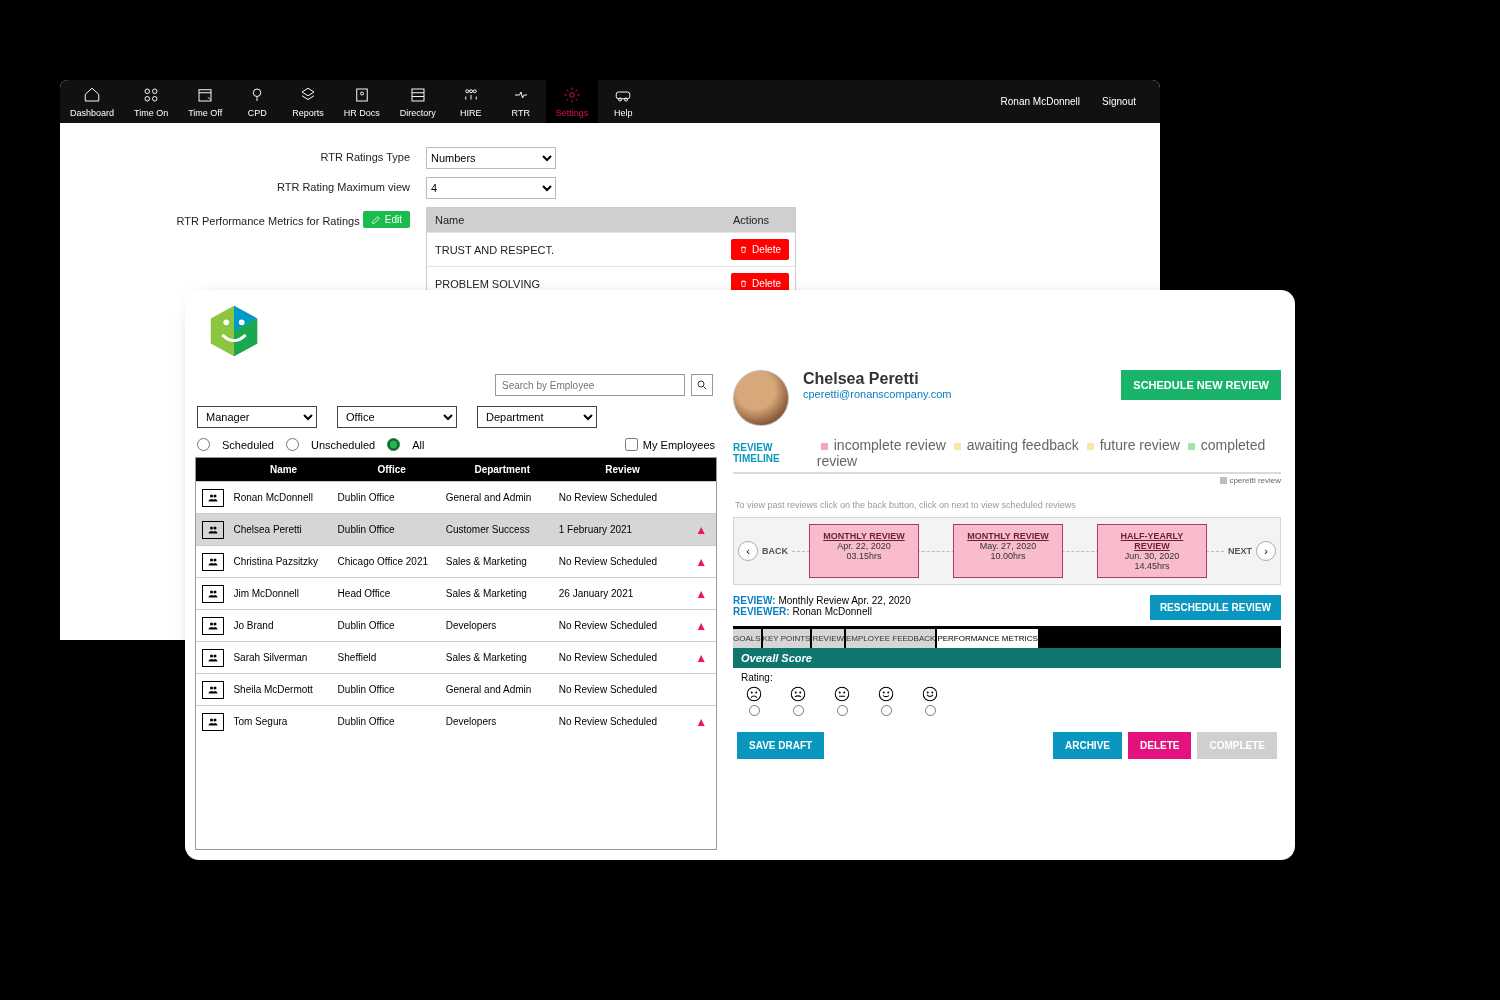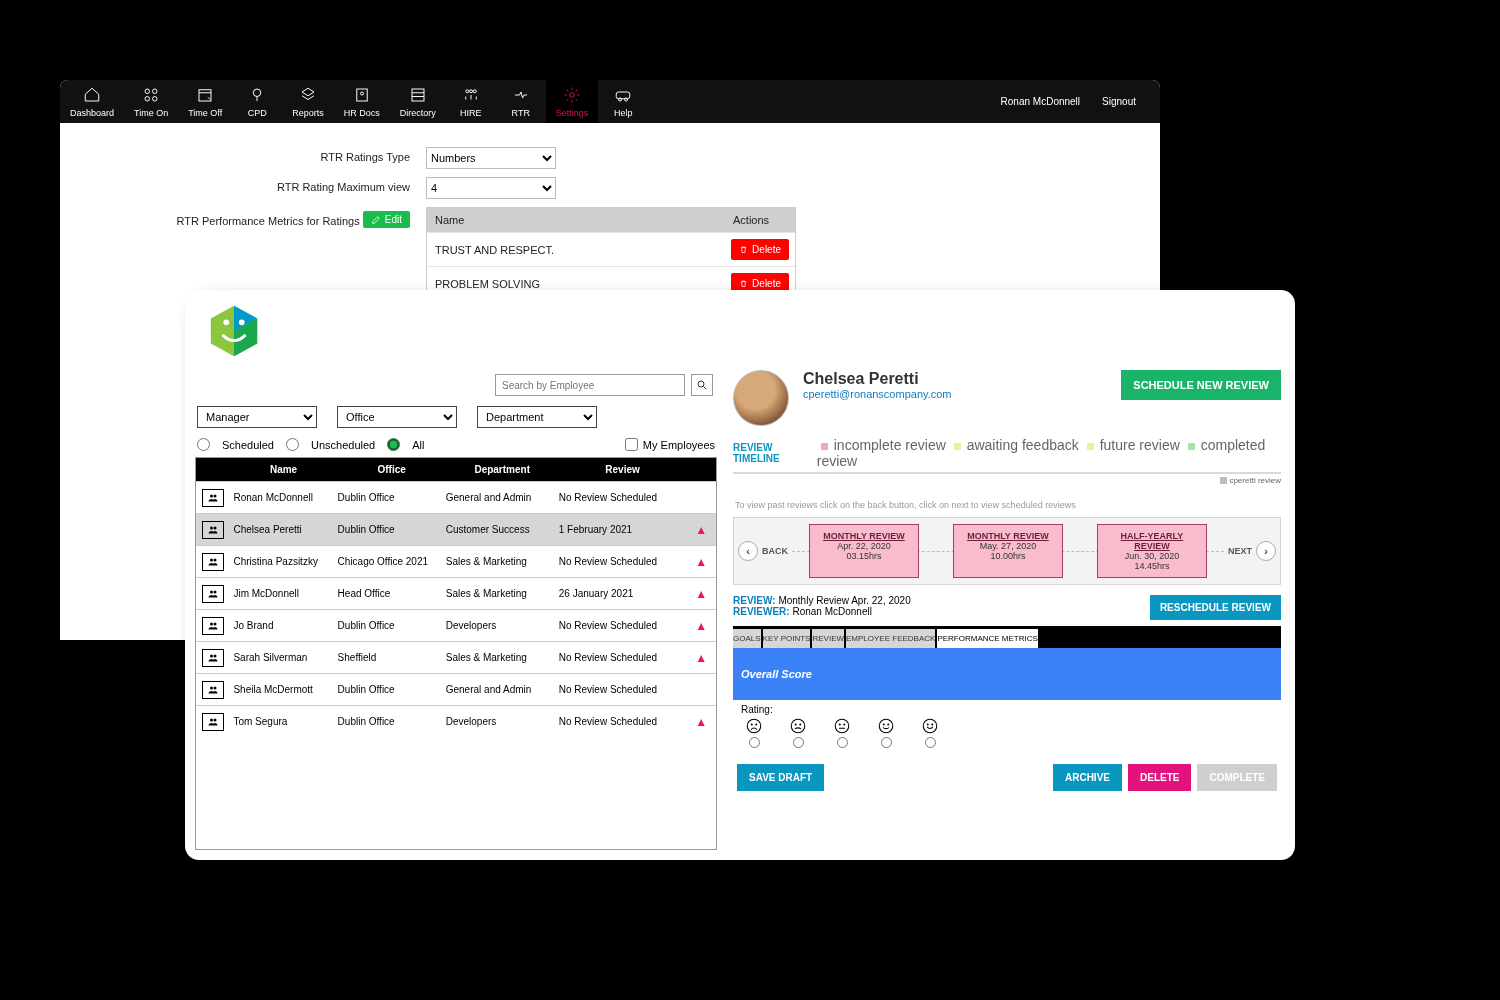--- a/index.html
+++ b/index.html
@@ -88,7 +88,7 @@
   .tabs{display:flex;background:#000;margin-top:6px;height:22px;align-items:flex-end;font-size:8px}
   .tab{background:#d6d6d6;color:#333;padding:5px 0;margin-right:2px;cursor:pointer}
   .tab.active{background:#fff;color:#000}
-  .scorebar{background:#3b82f6;color:#fff;font-size:11px;padding:20px 8px;font-style:italic;font-weight:bold}
+  .scorebar{background:#0f766e;color:#fff;font-size:11px;padding:4px 8px;font-style:italic;font-weight:bold}
   .rating{font-size:10px;padding:4px 8px}
   .rating .faces{display:flex;gap:26px;padding:2px 4px}
   .face{display:flex;flex-direction:column;align-items:center;gap:2px}

